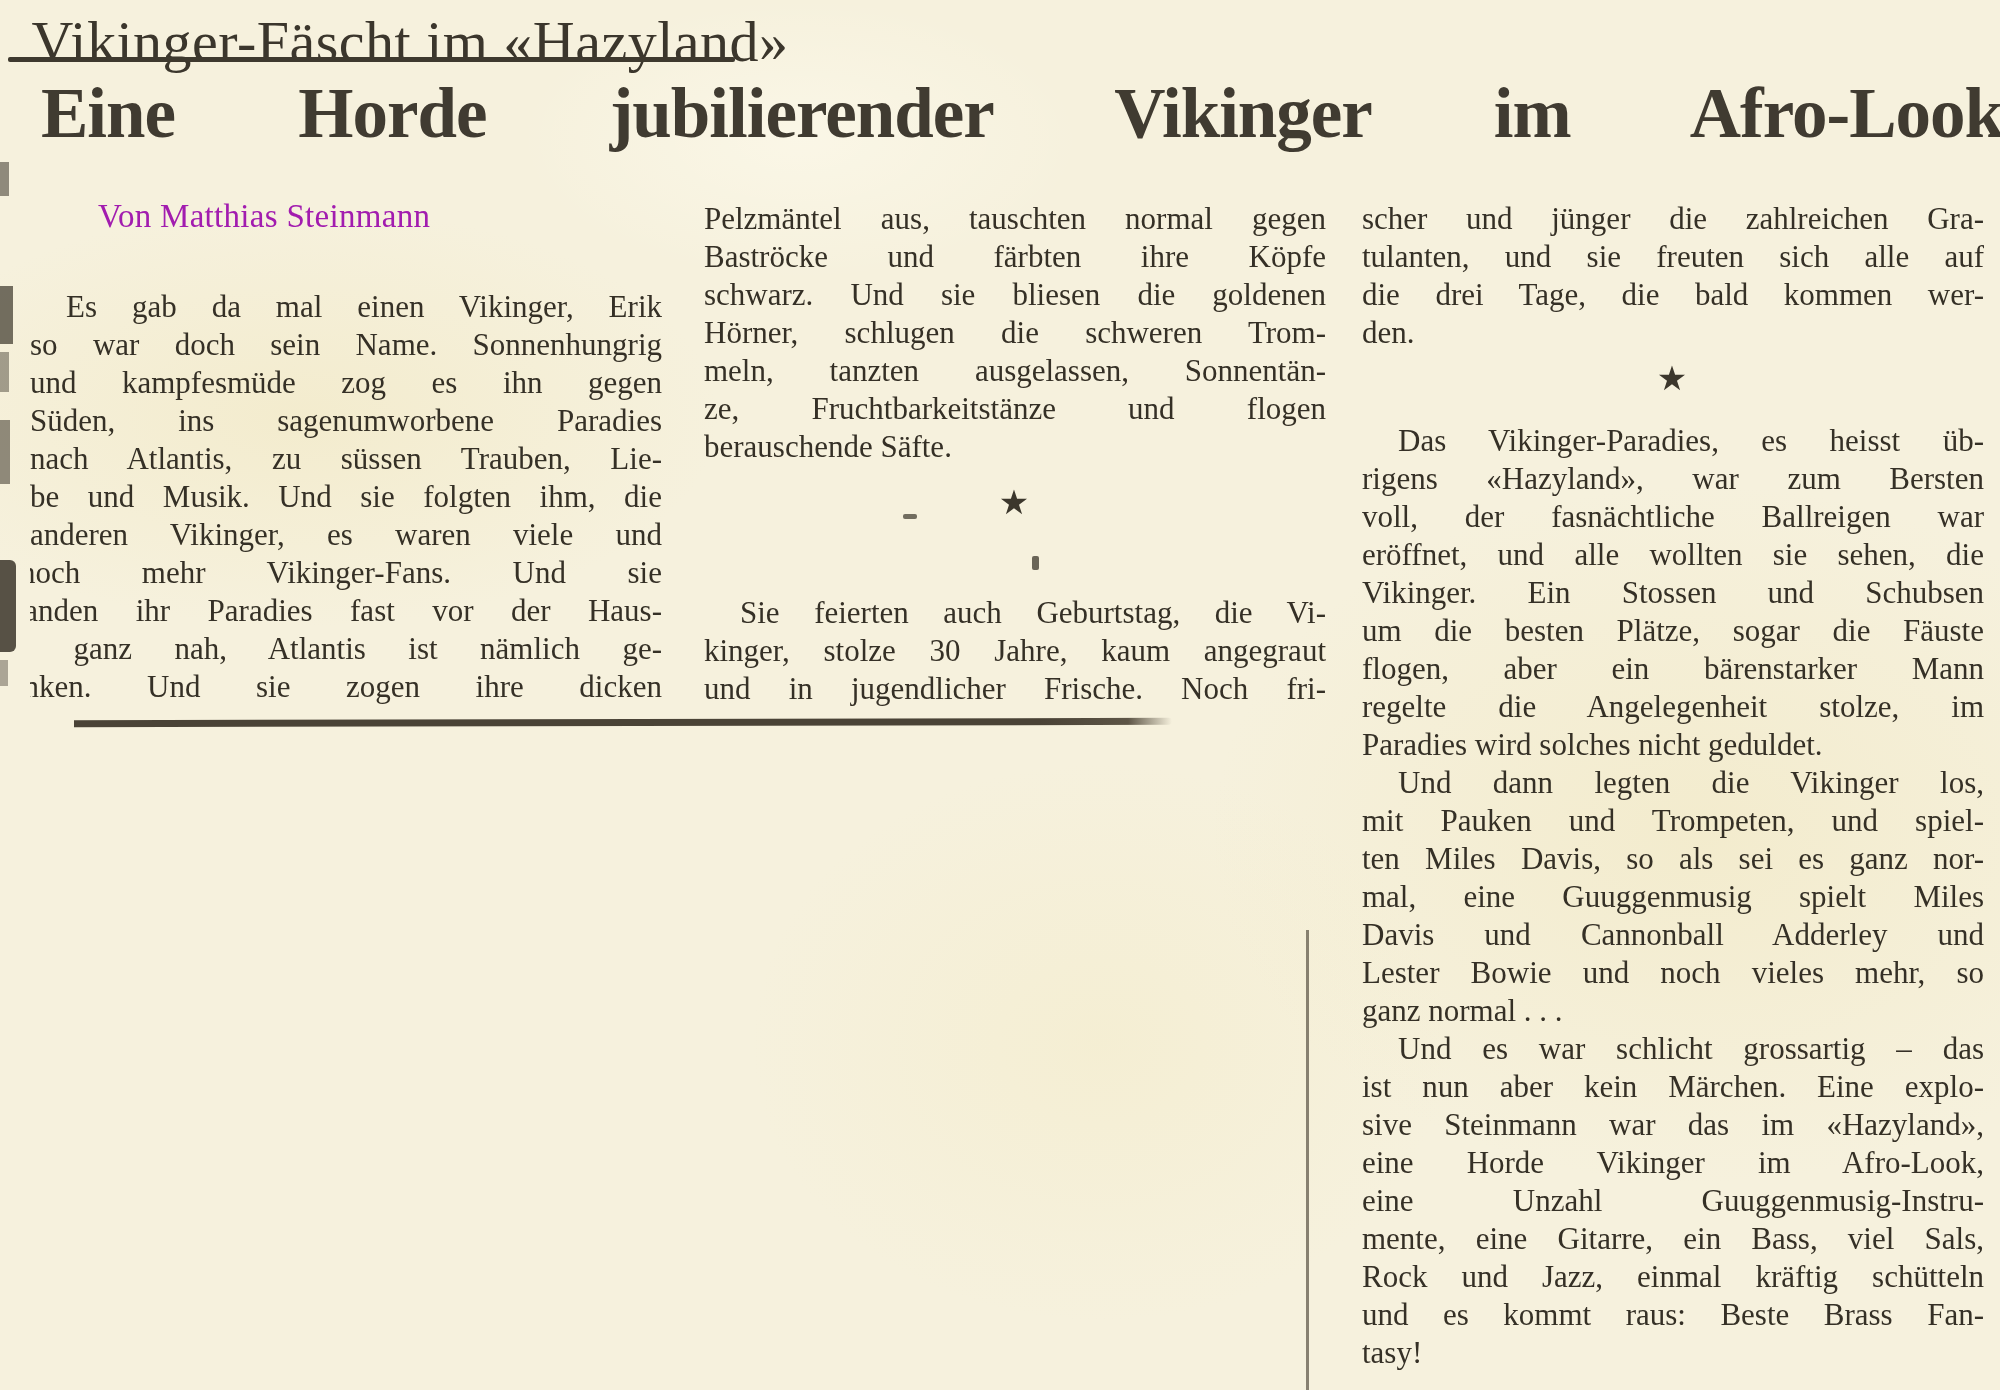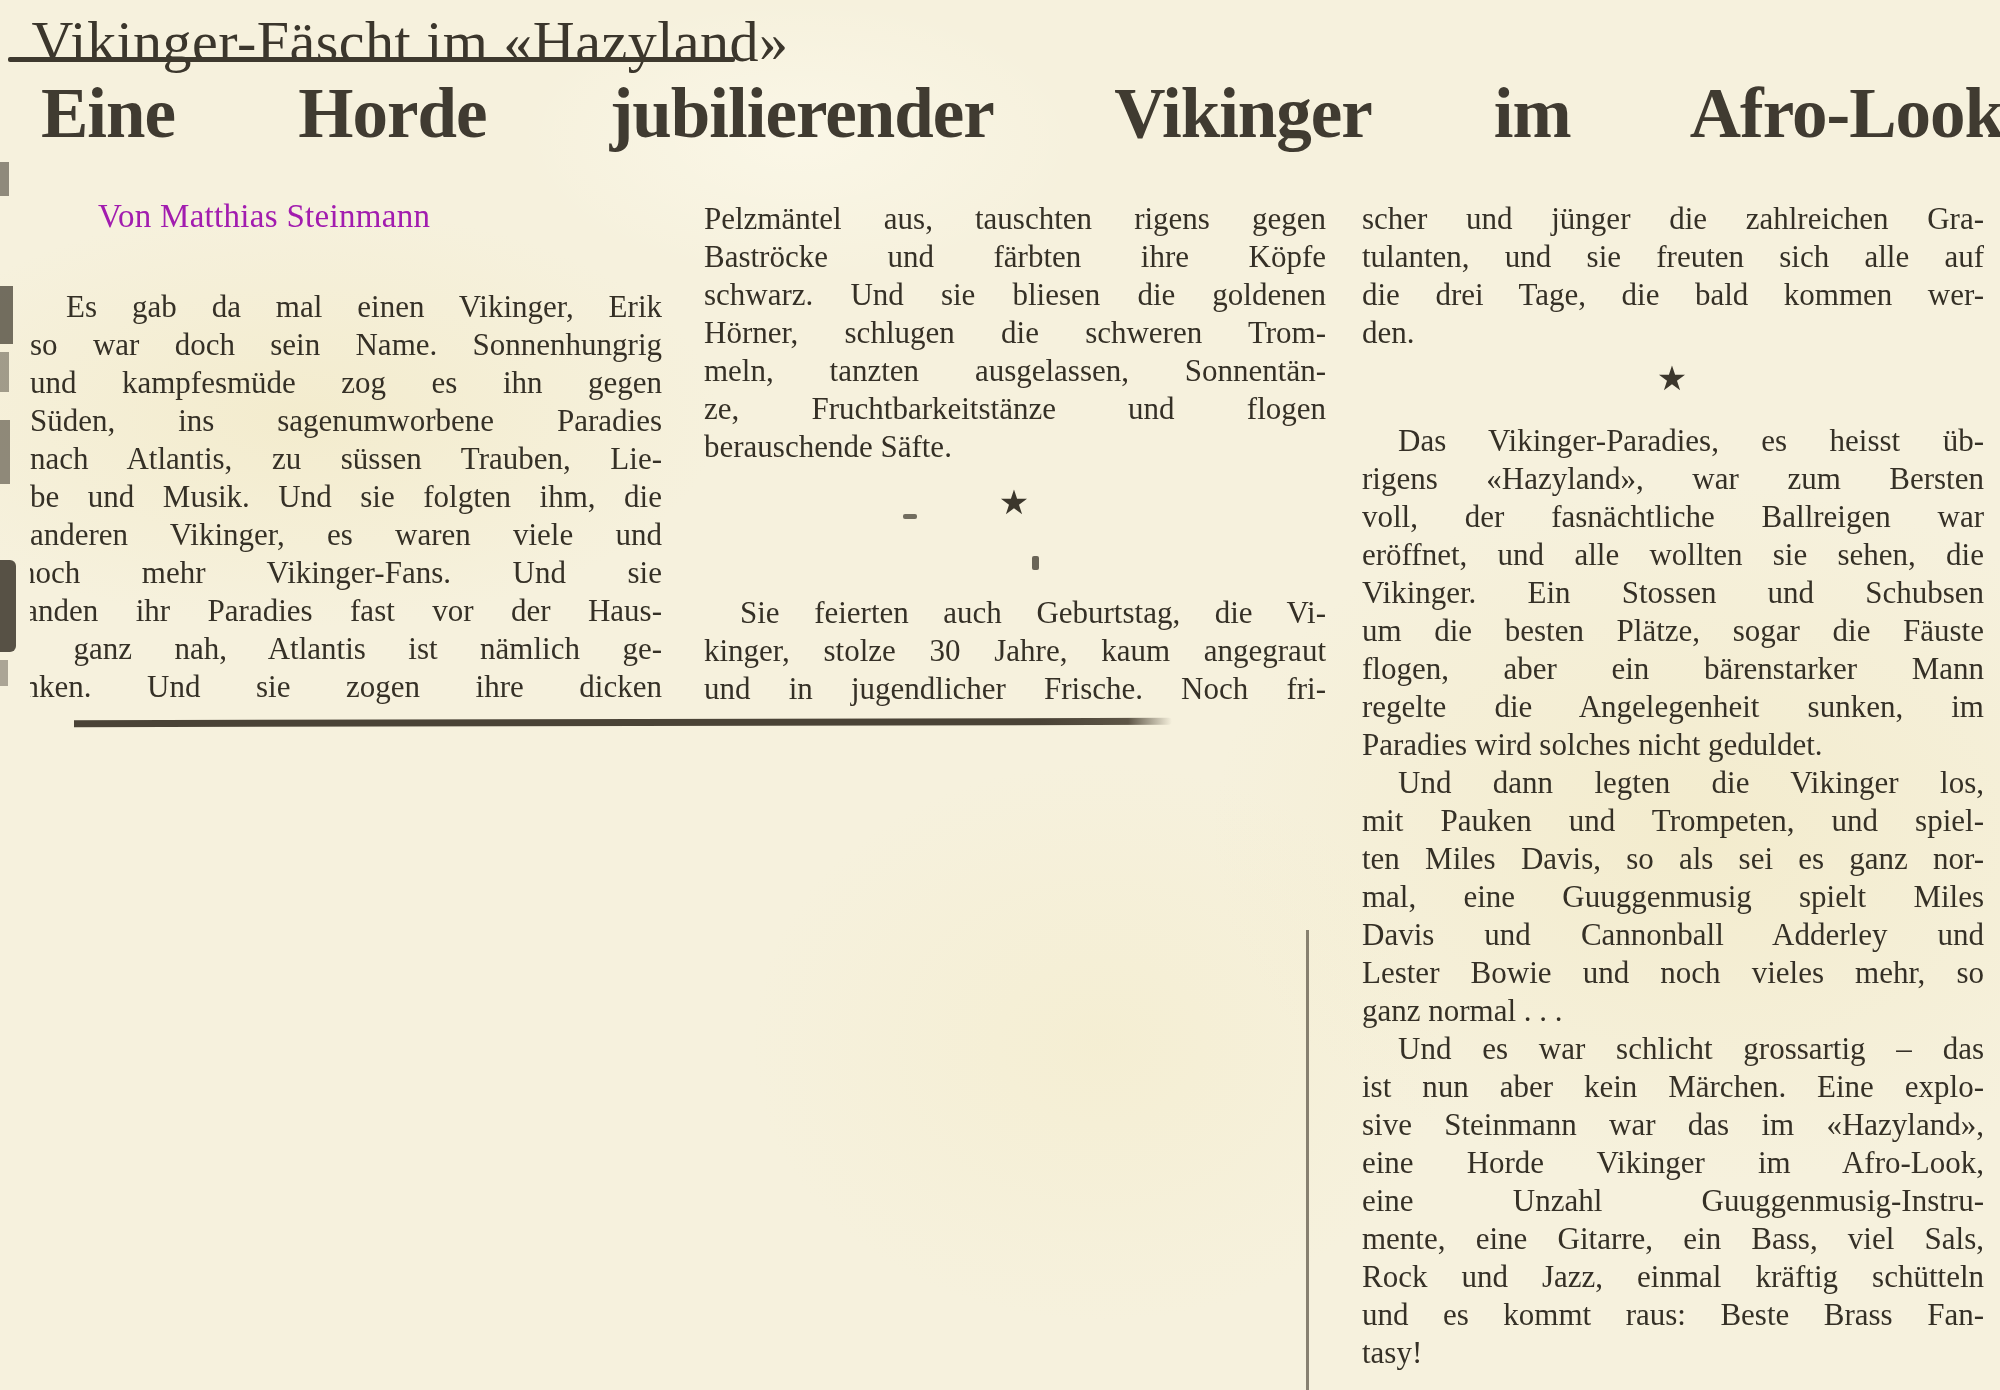--- a/index.html
+++ b/index.html
@@ -93,7 +93,7 @@
     <div class="line" style="width: calc(100% + 34px); margin-left: -34px;">sunken. Und sie zogen ihre dicken</div>
   </div>
 <div class="col col-2">
-    <div class="line">Pelzmäntel aus, tauschten rigens gegen</div>
+    <div class="line">Pelzmäntel aus, tauschten normal gegen</div>
     <div class="line">Baströcke und färbten ihre Köpfe</div>
     <div class="line">schwarz. Und sie bliesen die goldenen</div>
     <div class="line">Hörner, schlugen die schweren Trom-</div>

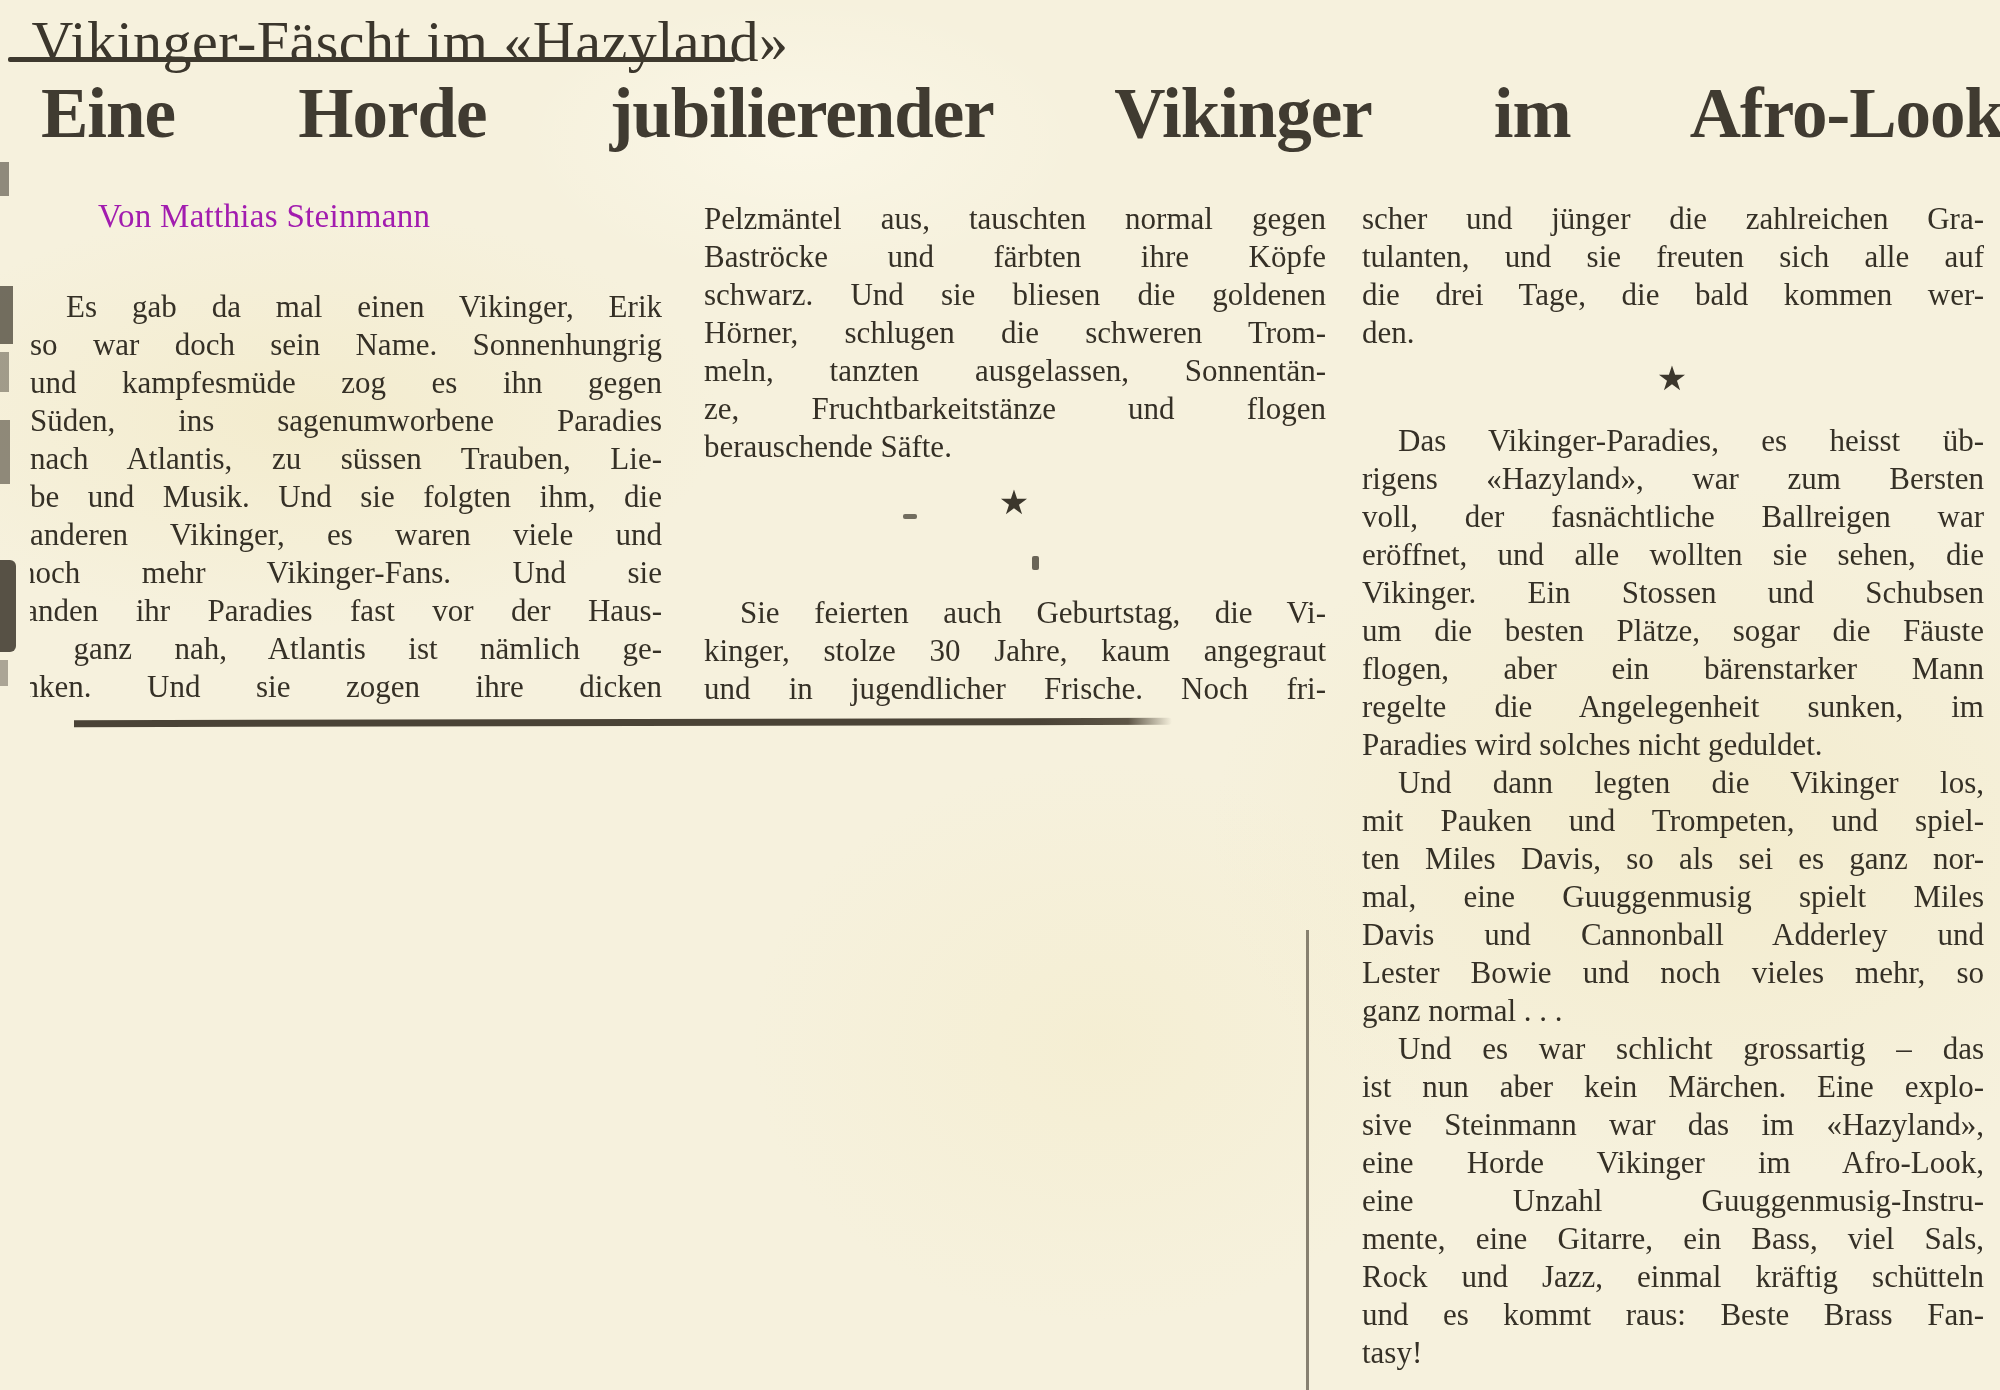--- a/index.html
+++ b/index.html
@@ -118,7 +118,7 @@
     <div class="line">Vikinger. Ein Stossen und Schubsen</div>
     <div class="line">um die besten Plätze, sogar die Fäuste</div>
     <div class="line">flogen, aber ein bärenstarker Mann</div>
-    <div class="line">regelte die Angelegenheit sunken, im</div>
+    <div class="line">regelte die Angelegenheit stolze, im</div>
     <div class="line last">Paradies wird solches nicht geduldet.</div>
     <div class="line pstart">Und dann legten die Vikinger los,</div>
     <div class="line">mit Pauken und Trompeten, und spiel-</div>

